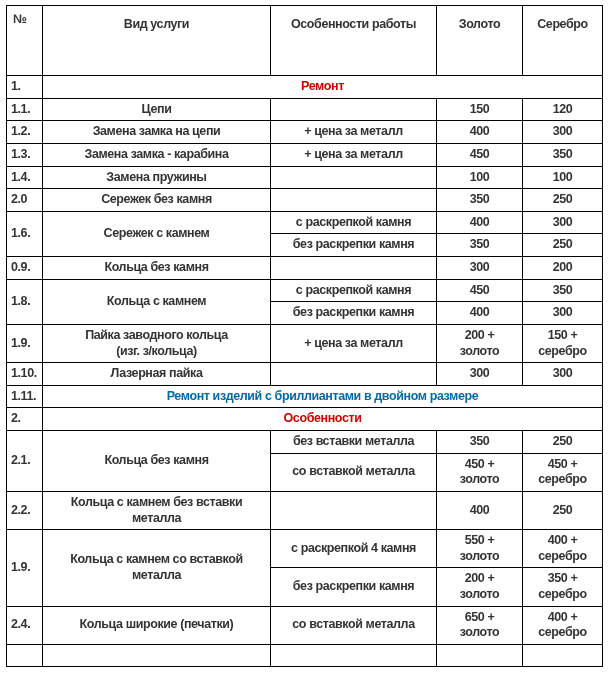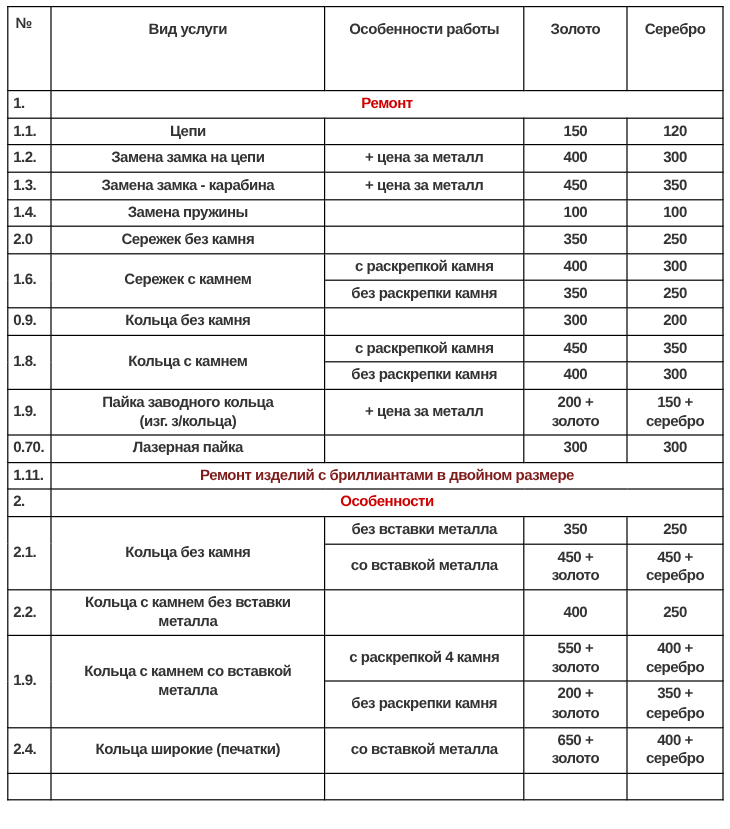--- a/index.html
+++ b/index.html
@@ -164,7 +164,7 @@
 серебро</td>
         </tr>
         <tr>
-          <td class="k-num">0.70.</td>
+          <td class="k-num">1.10.</td>
           <td class="k-service">Лазерная пайка</td>
           <td class="k-feature"></td>
           <td class="k-gold">300</td>

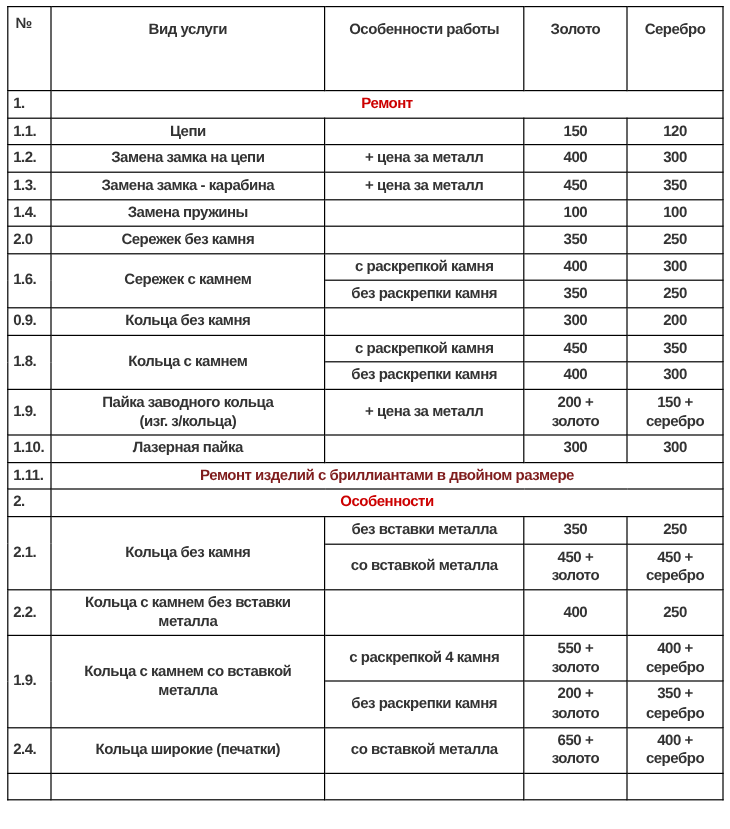--- a/index.html
+++ b/index.html
@@ -58,7 +58,7 @@
     color: var(--accent, #cc0000);
     margin-left: 40px;
   }
-  td.k-note { color: #7f1d1d; }
+  td.k-note { color: #0369a1; }
   tbody tr { height: 22px; }
 </style>
 </head>

